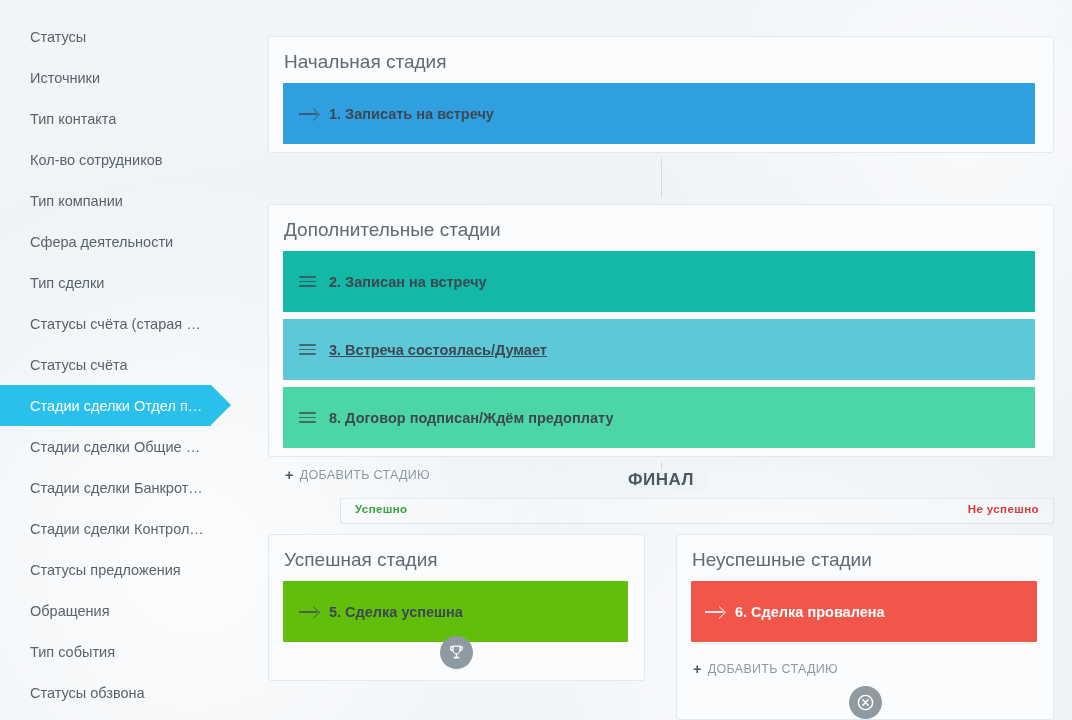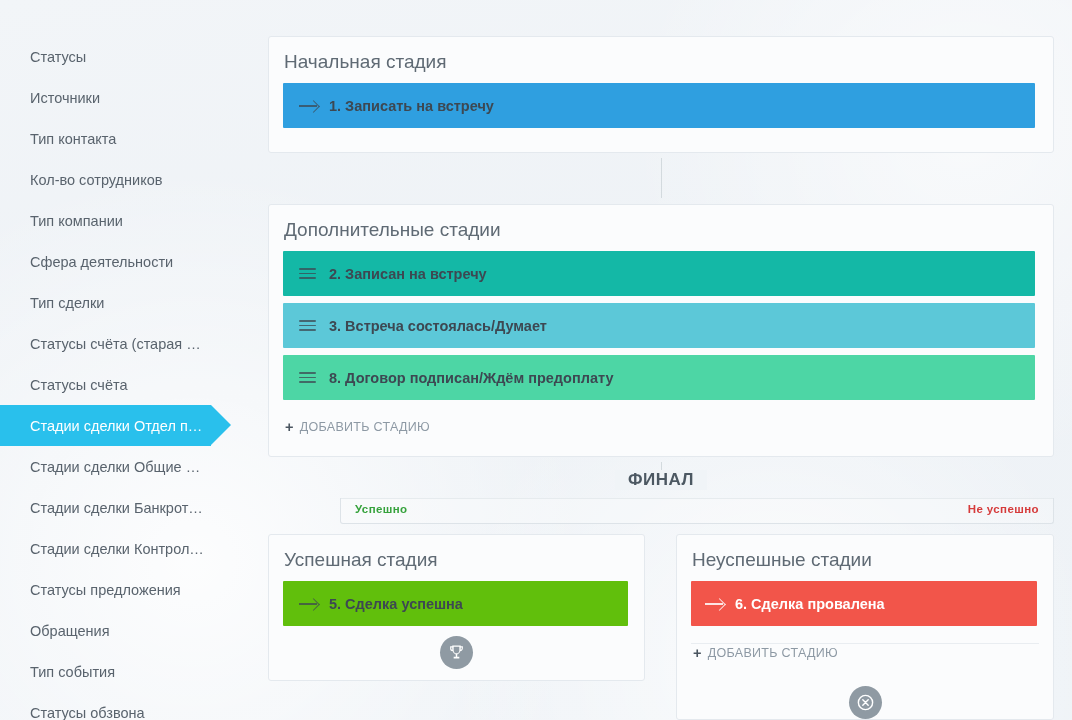--- a/index.html
+++ b/index.html
@@ -23,7 +23,7 @@
   .sidebar {
     position: absolute; left: 0; top: 0;
     width: 250px; height: 720px;
-    padding-top: 36px;
+    padding-top: 16px;
   }
   .side-item {
     position: relative;

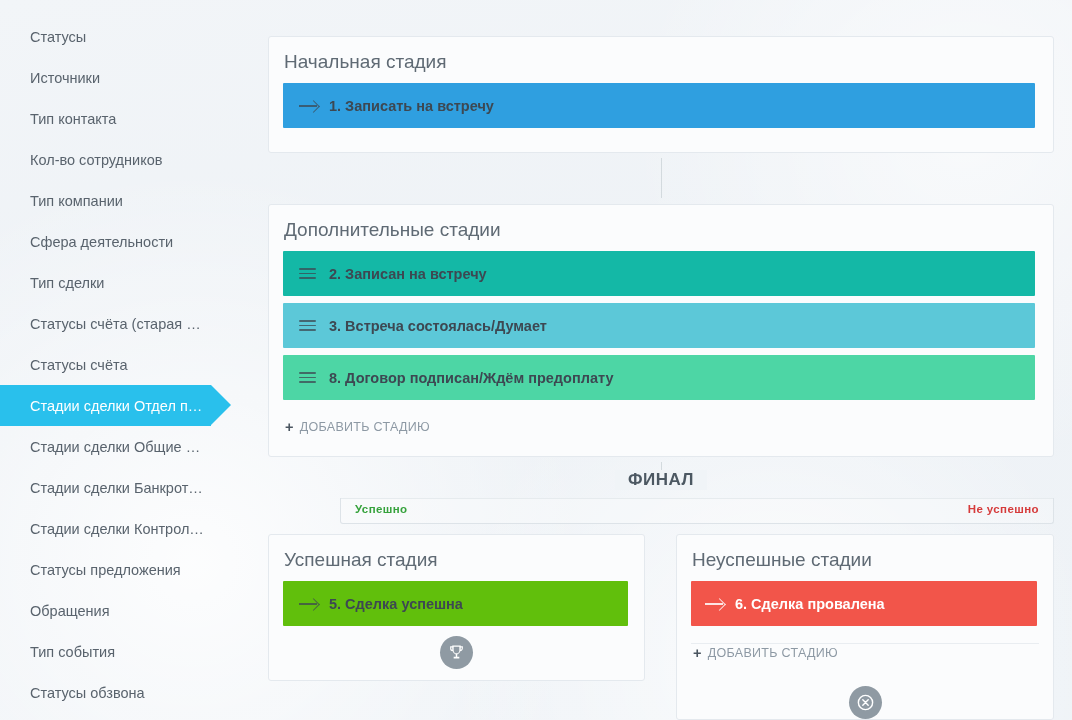--- a/index.html
+++ b/index.html
@@ -67,7 +67,7 @@
 
   .stage {
     position: relative;
-    height: 45px;
+    height: 61px;
     display: flex; align-items: center;
     padding-left: 16px;
     font-size: 14.5px;

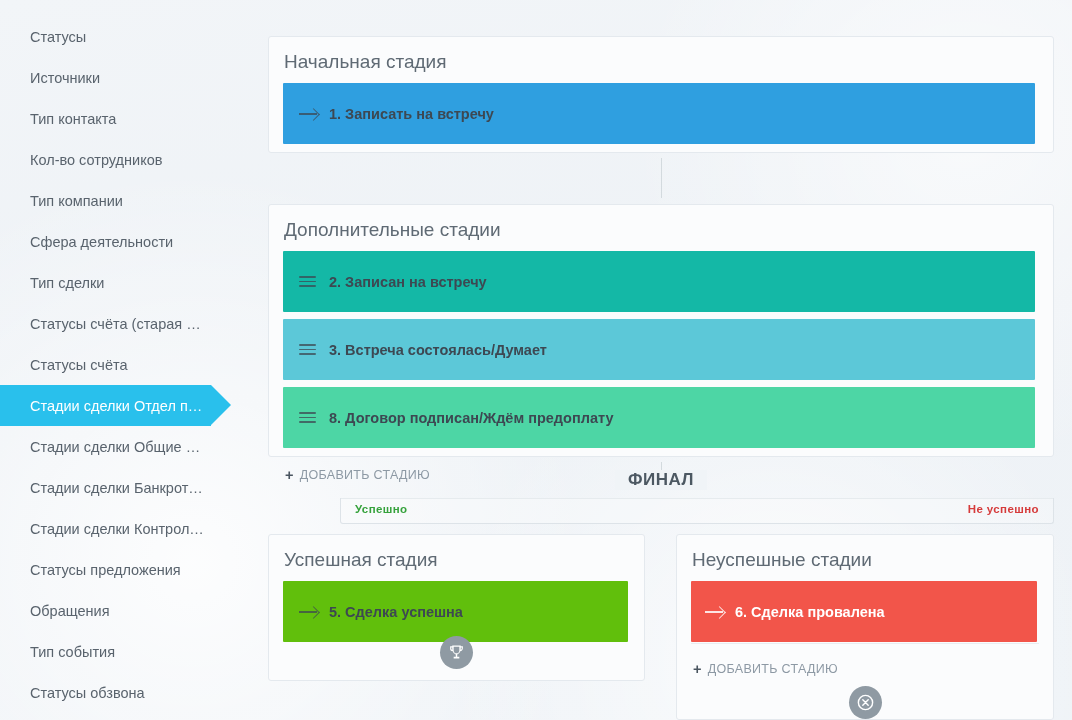--- a/index.html
+++ b/index.html
@@ -261,7 +261,7 @@
             </span>
             <span class="stage-label">2. Записан на встречу</span>
           </div>
-          <div class="stage" style="background: rgb(92, 200, 216); margin-bottom: 7px;">
+          <div class="stage" style="background: rgb(92, 200, 216); margin-bottom: 7px; text-decoration: underline;">
             <span class="glyph" style="cursor: grab;">
               <span class="drag-ic">
                 <i></i>

